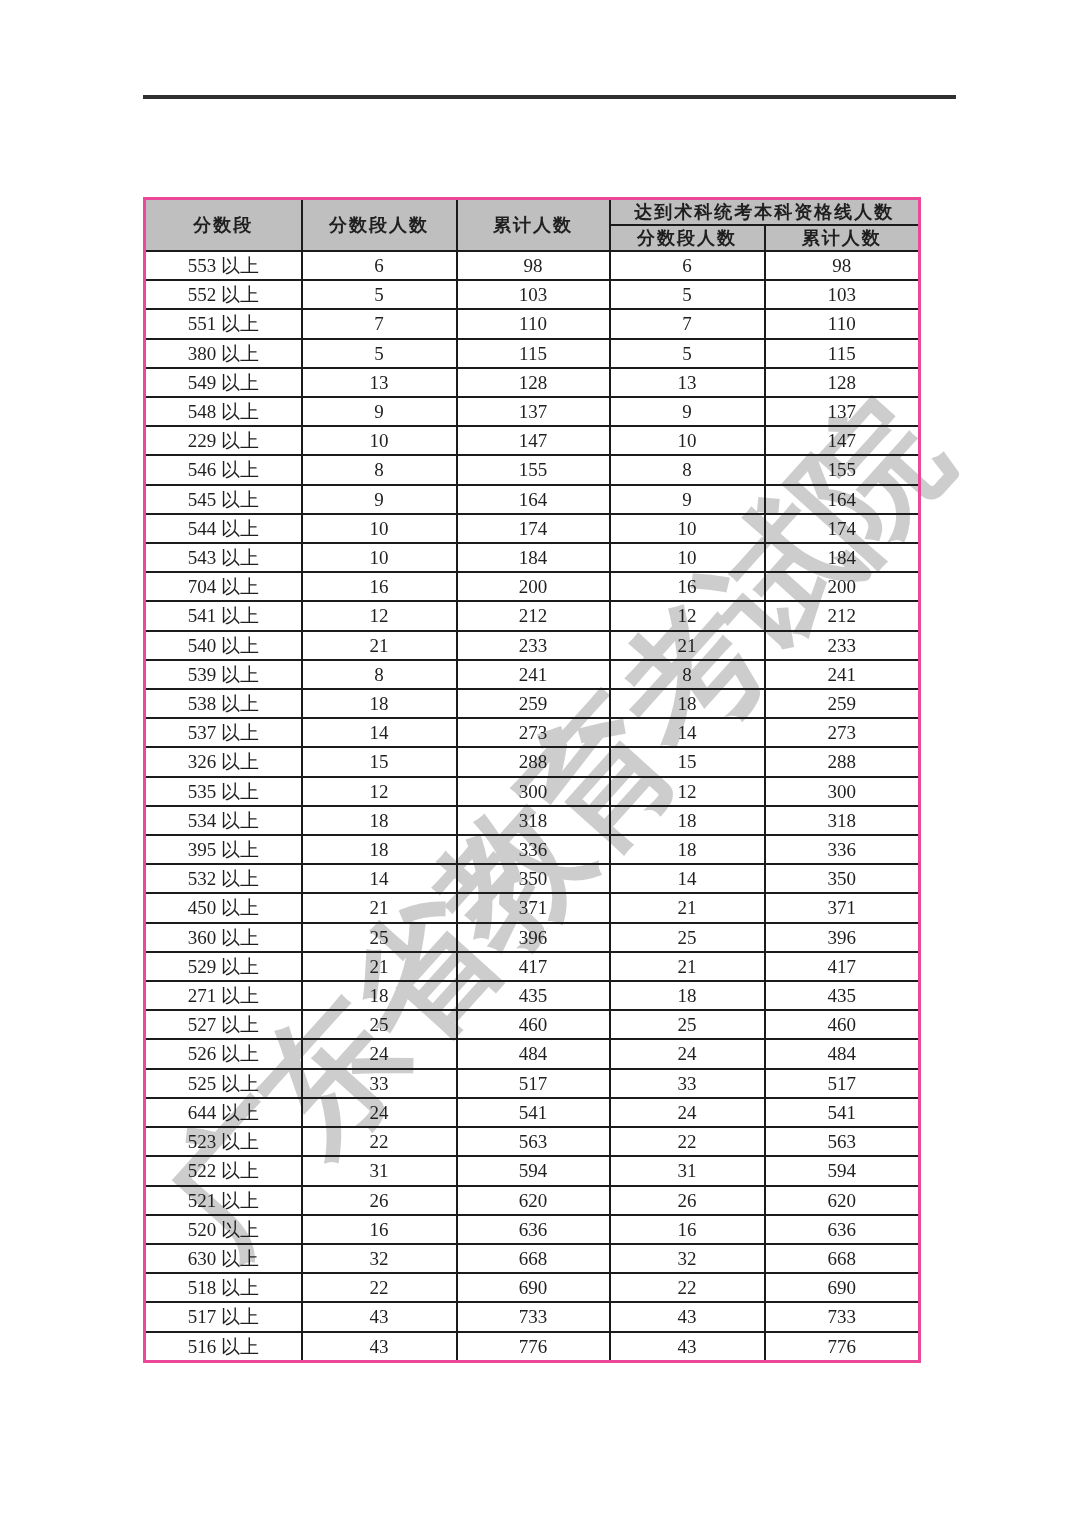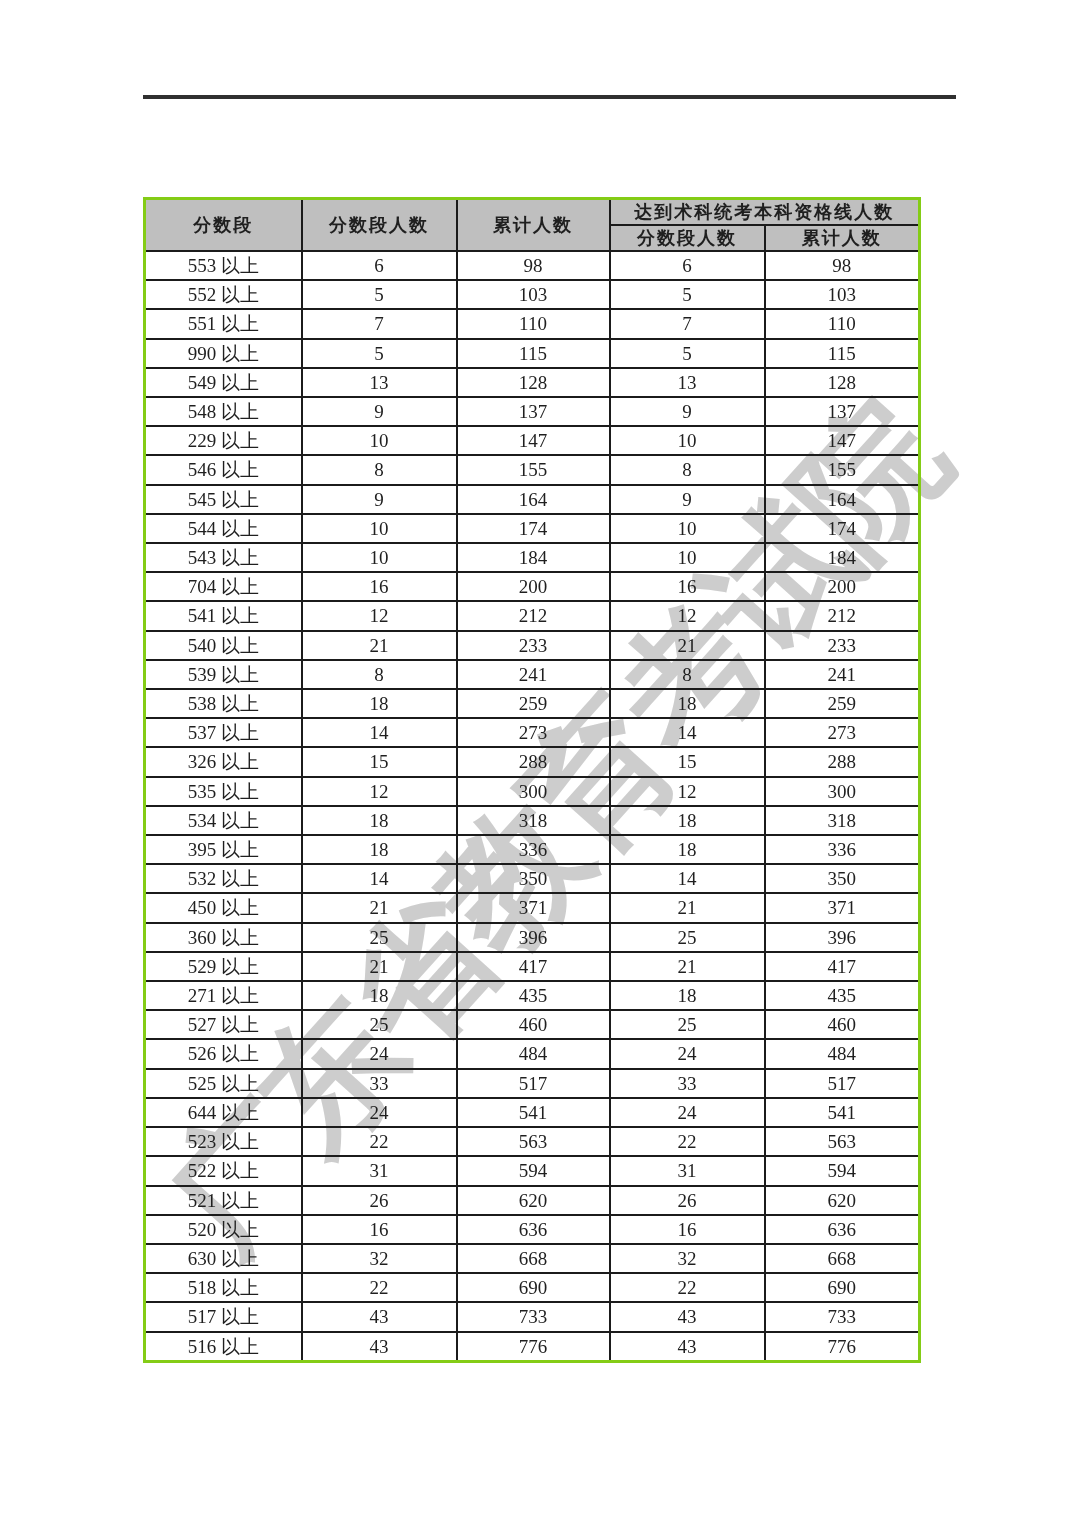--- a/index.html
+++ b/index.html
@@ -47,7 +47,7 @@
     border-collapse: collapse;
     table-layout: fixed;
     z-index: 1;
-    border: 3px solid #84cc16;
+    border: 3px solid #ec4899;
   }
   table.score-table th,
   table.score-table td {

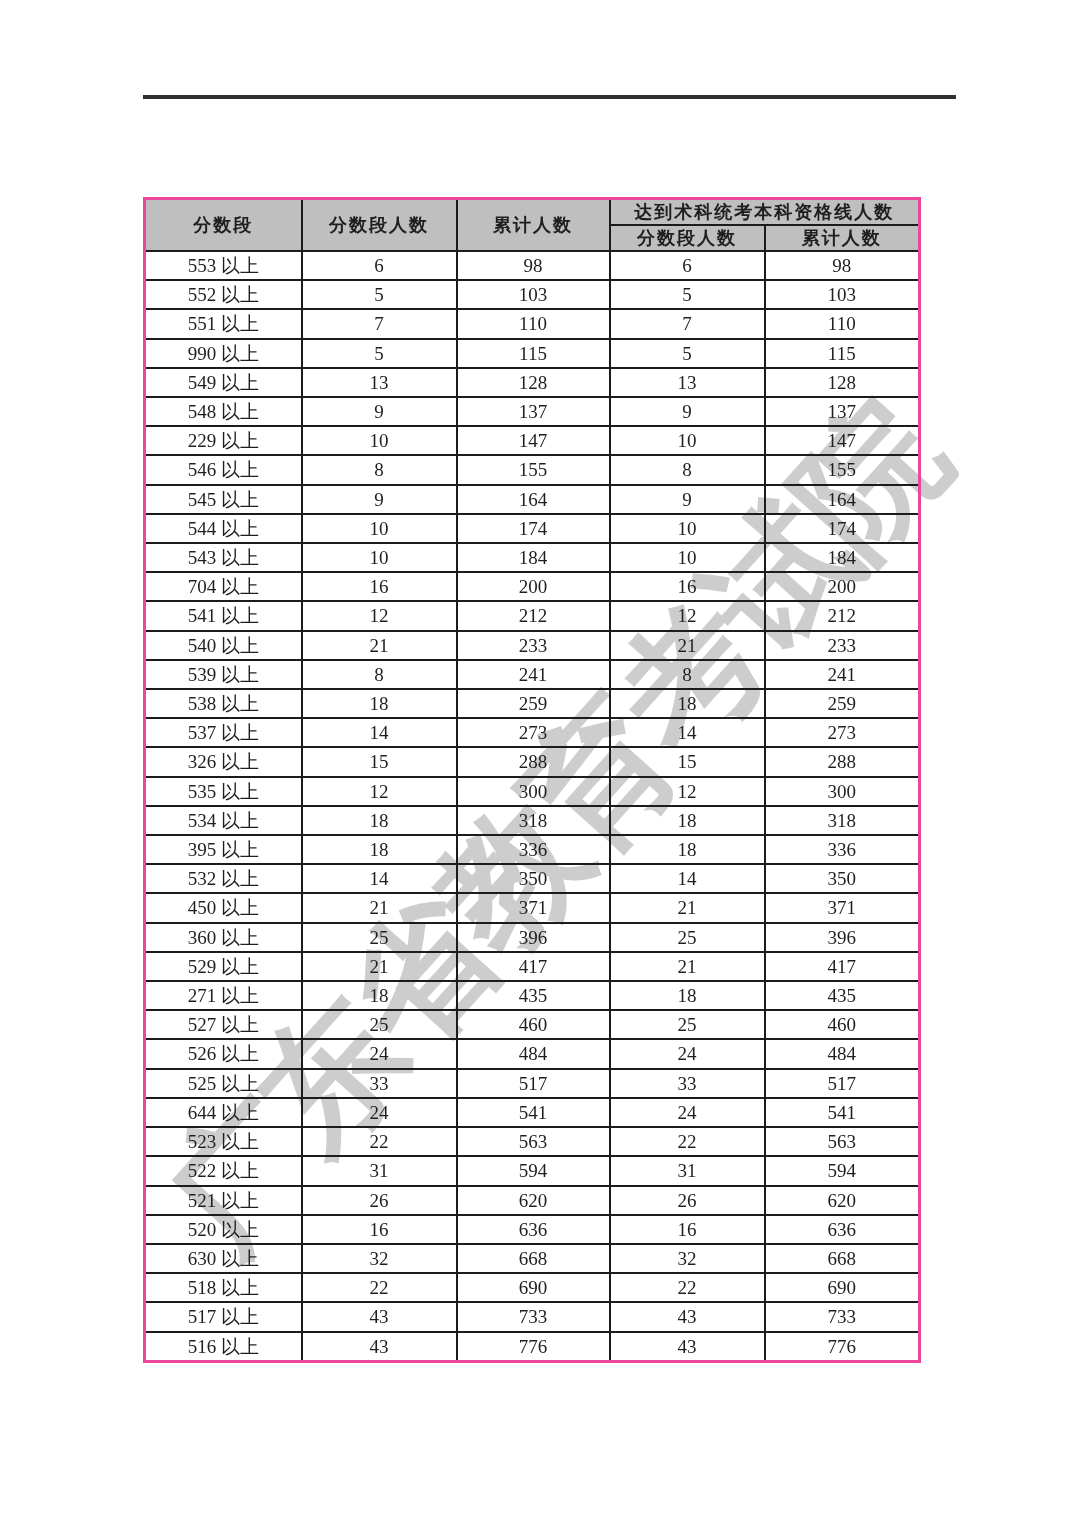--- a/index.html
+++ b/index.html
@@ -126,7 +126,7 @@
           <td>110</td>
         </tr>
         <tr>
-          <td>990 以上</td>
+          <td>380 以上</td>
           <td>5</td>
           <td>115</td>
           <td>5</td>

